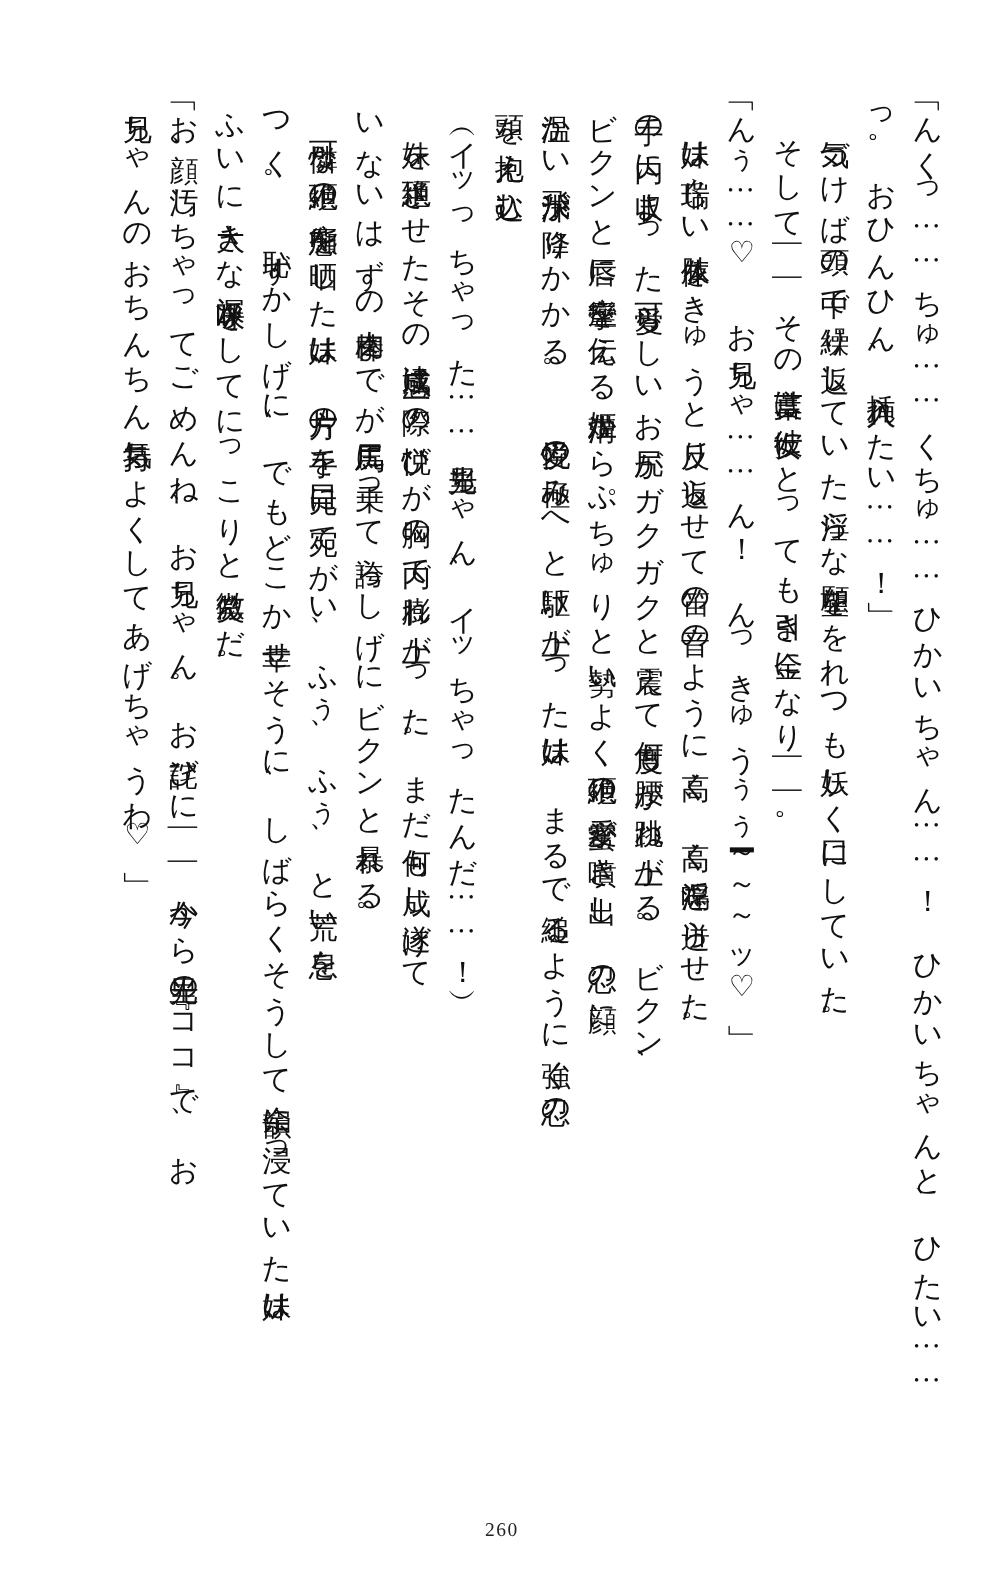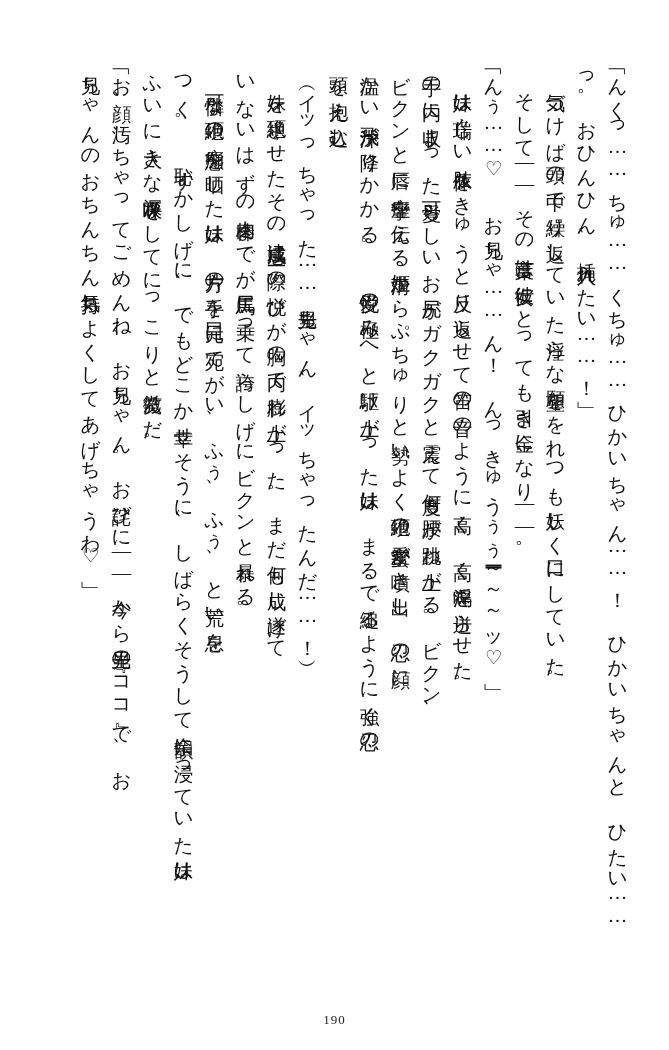--- a/index.html
+++ b/index.html
@@ -88,7 +88,7 @@
       <div class="vline">「お顔、汚しちゃってごめんね、お兄ちゃん。お詫びに――今から光里の『ココ』で、お</div>
       <div class="vline">兄ちゃんのおちんちん気持ちよくしてあげちゃうわ♡」</div>
     </div>
-  <div class="pagenum">190</div>
+  <div class="pagenum">260</div>
 </div>
 
 </body></html>

